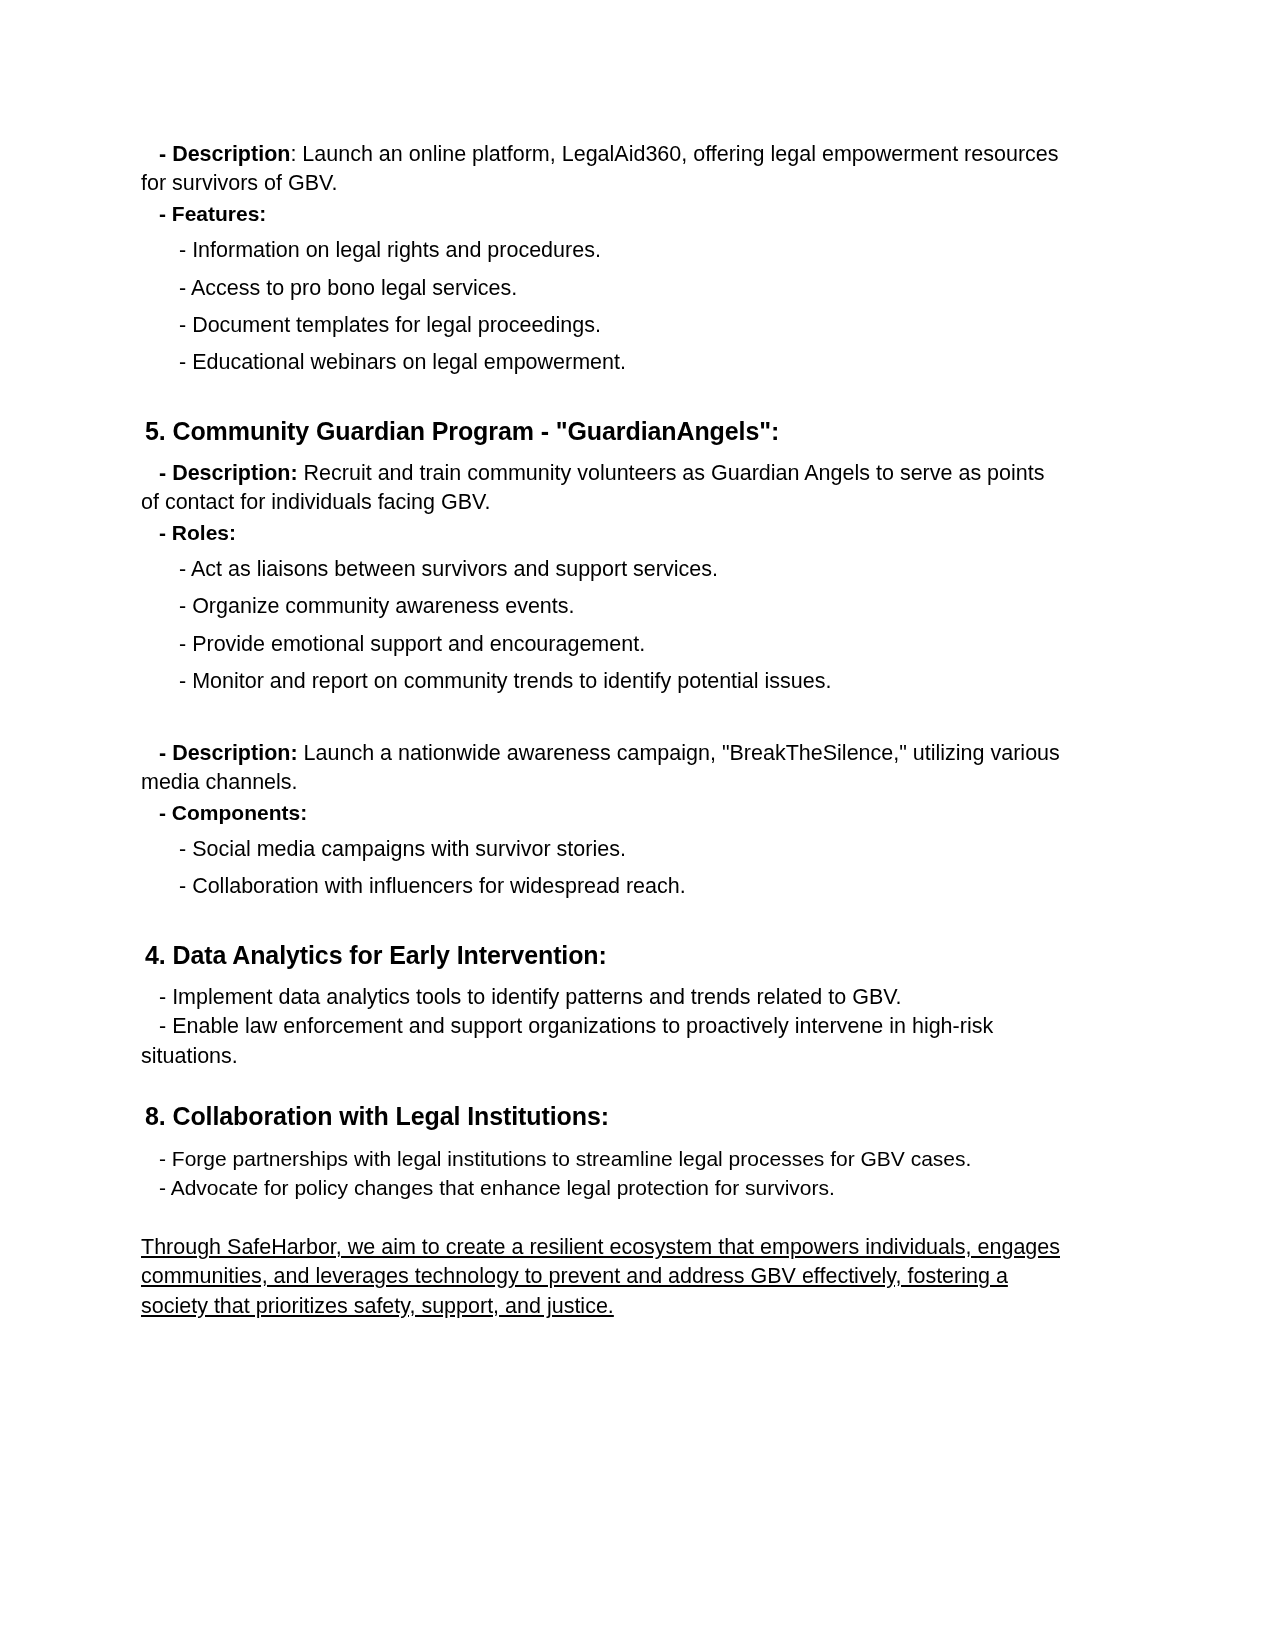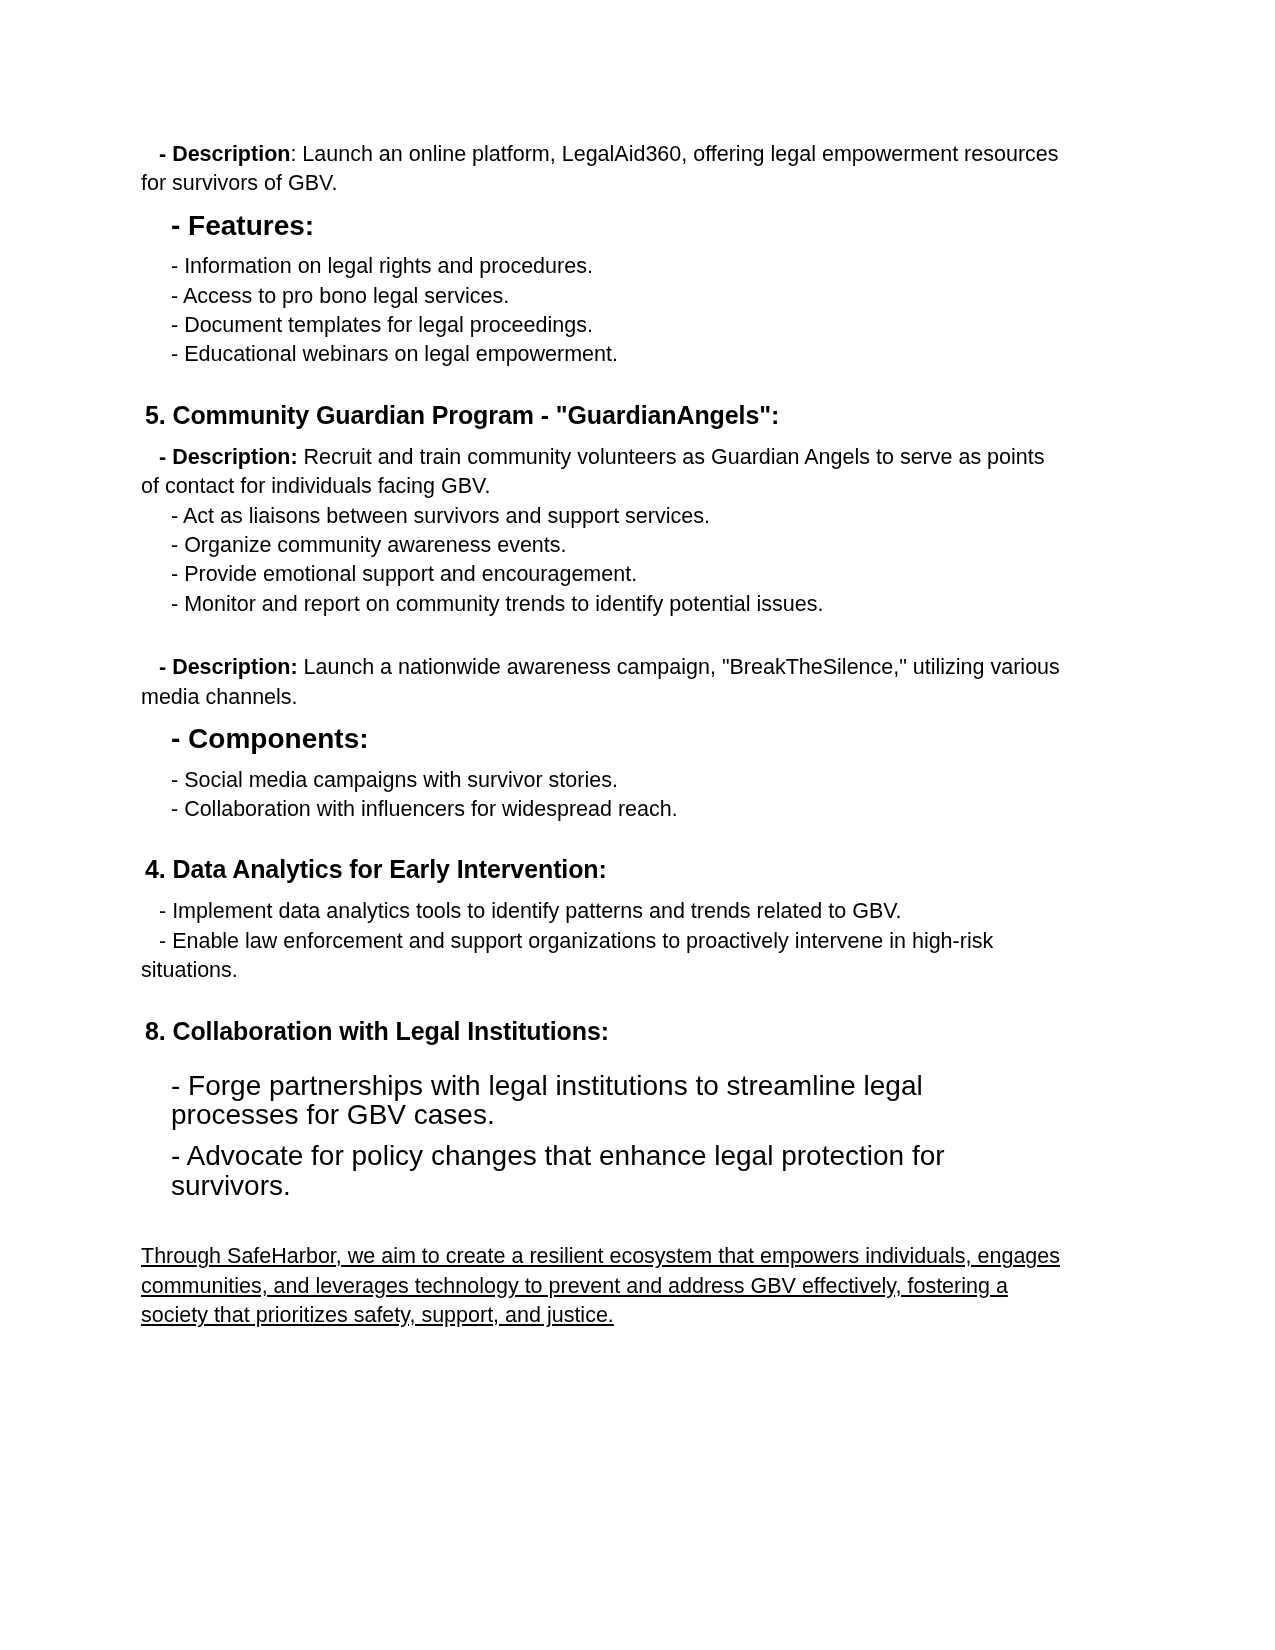--- a/index.html
+++ b/index.html
@@ -39,9 +39,9 @@
     text-decoration: underline;
   }
   .lvl1 {
-    margin: 12px;
+    margin: 0;
     padding-left: 18px;
-    font-size: 28px;
+    font-size: 21px;
     line-height: 29.4px;
   }
   .lvl2 {

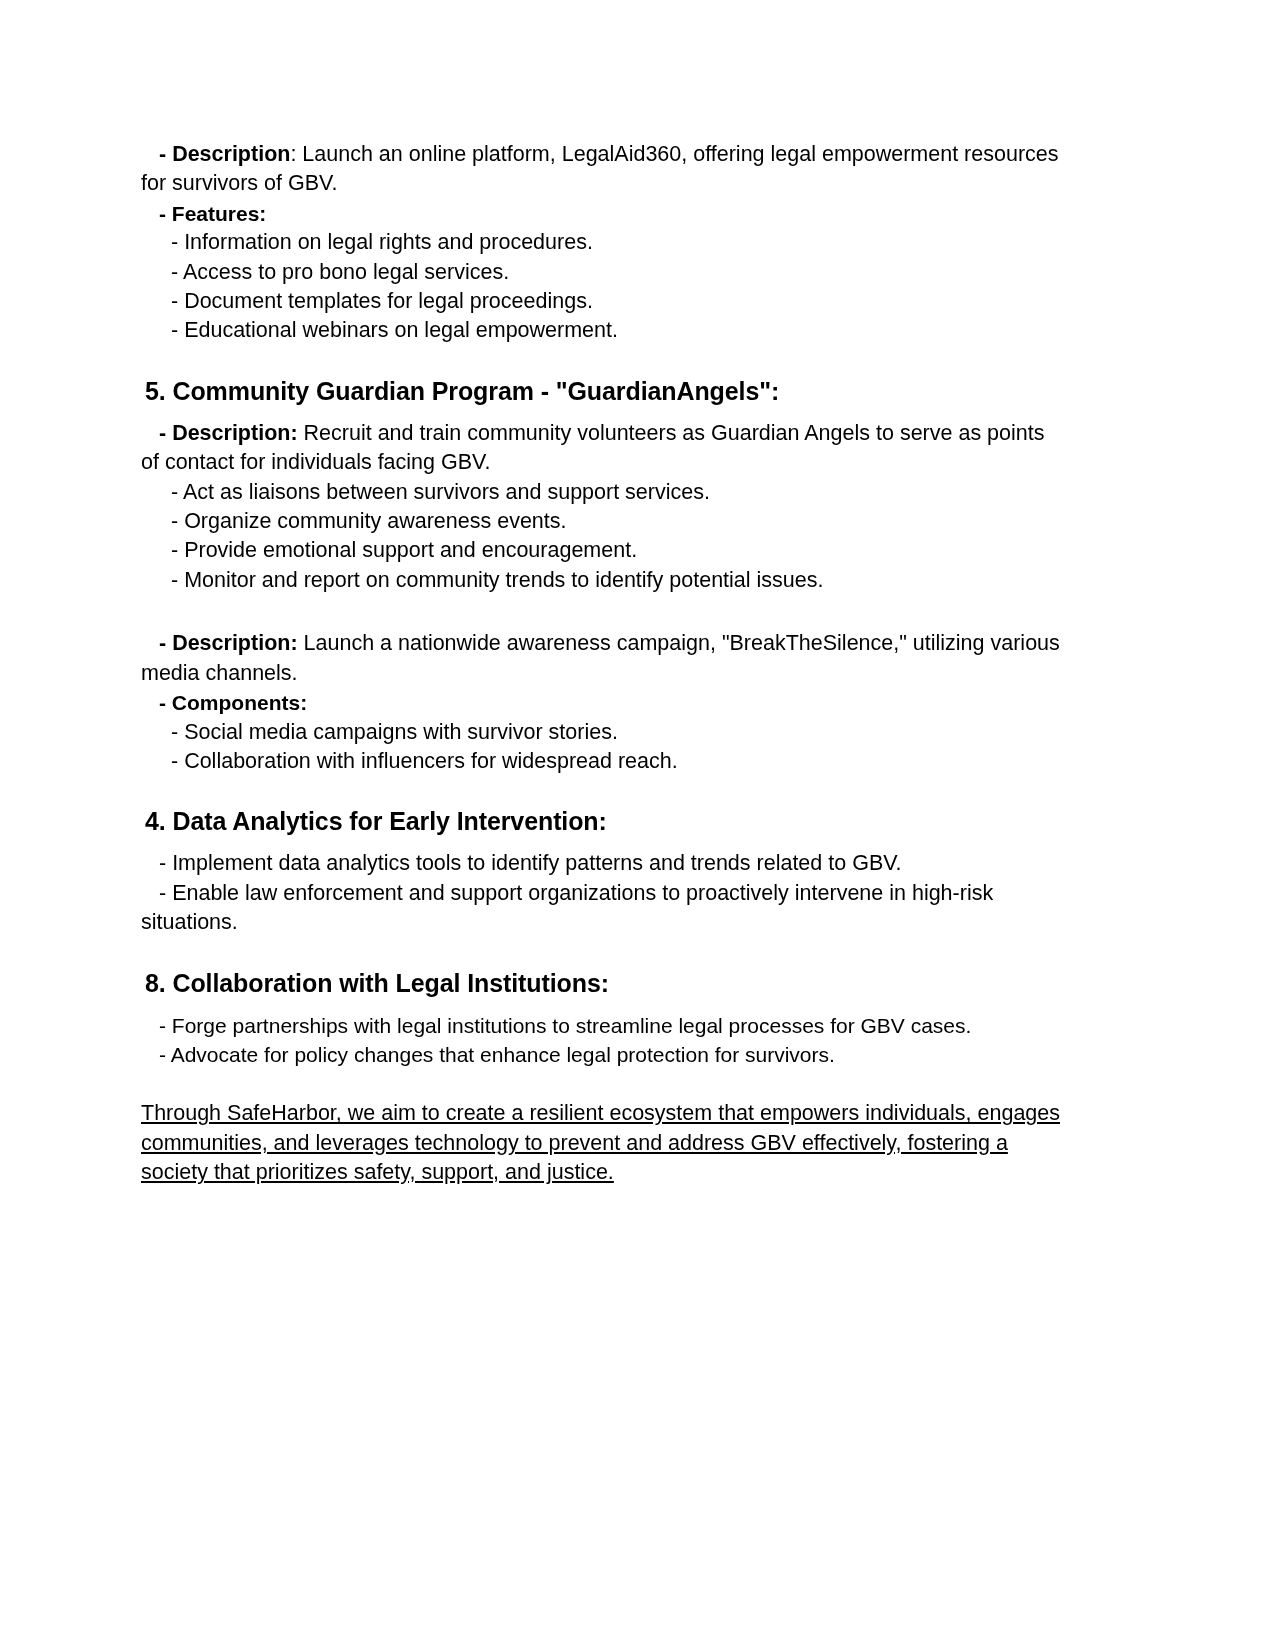--- a/index.html
+++ b/index.html
@@ -45,7 +45,7 @@
     line-height: 29.4px;
   }
   .lvl2 {
-    margin: 0;
+    margin: 8px;
     padding-left: 30px;
     font-size: 21.5px;
     line-height: 29.4px;

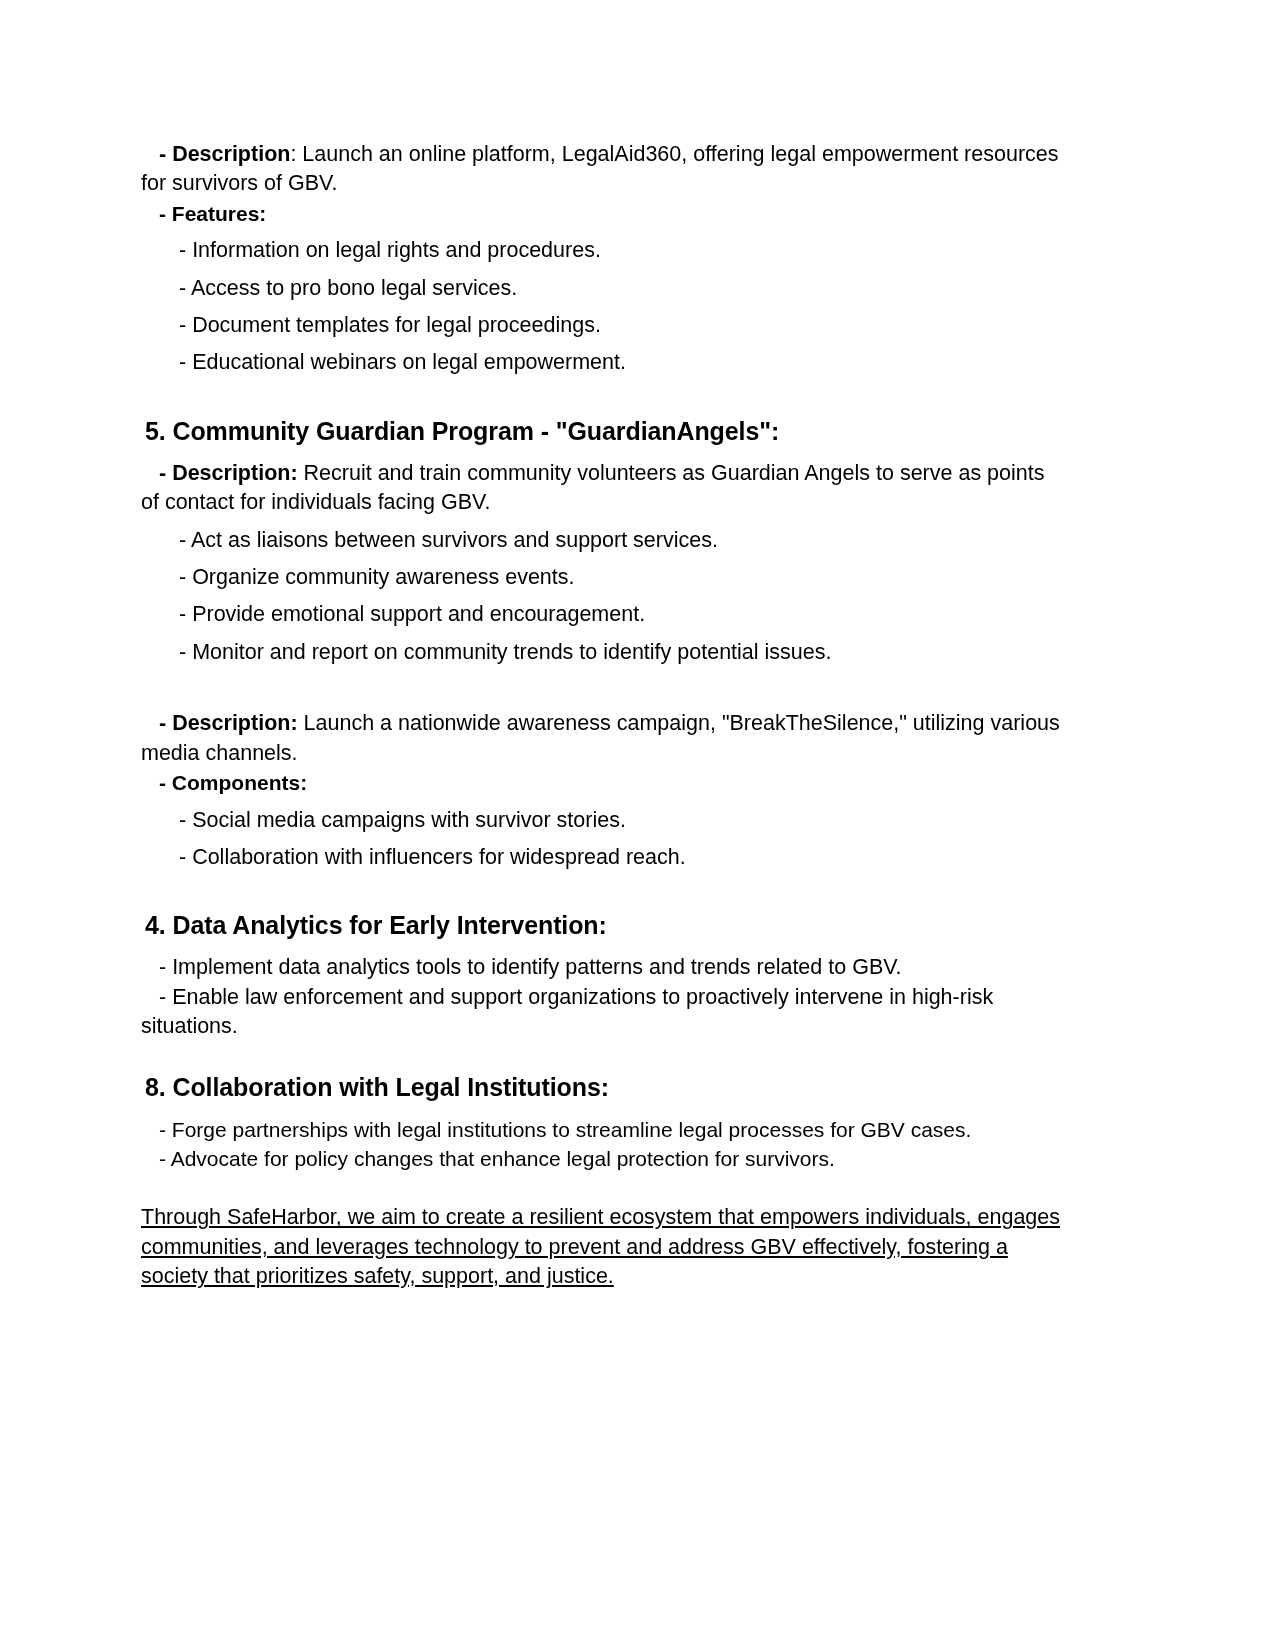--- a/index.html
+++ b/index.html
@@ -83,6 +83,7 @@
     <div class="gap-head"></div>
     <p class="para"><b>- Description:</b><span> </span><span>Recruit and train community volunteers as Guardian Angels to serve as points of contact for individuals facing GBV.</span></p>
 
+    <p class="lvl1"><b>- Roles:</b></p>
 
     <p class="lvl2">- Act as liaisons between survivors and support services.</p>
     <p class="lvl2">- Organize community awareness events.</p>

